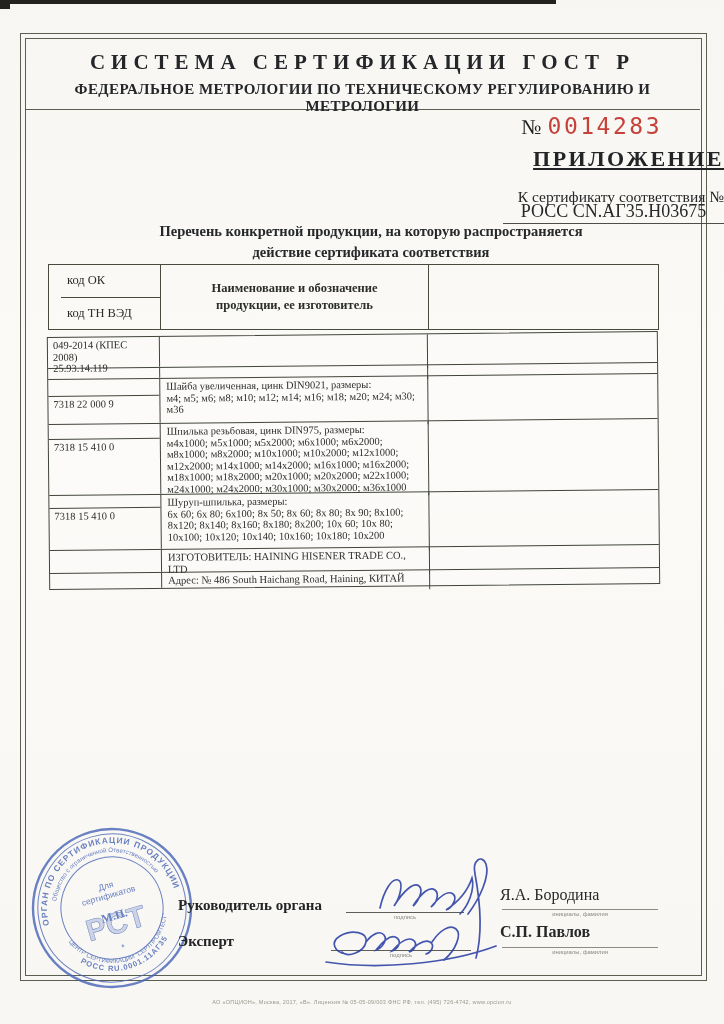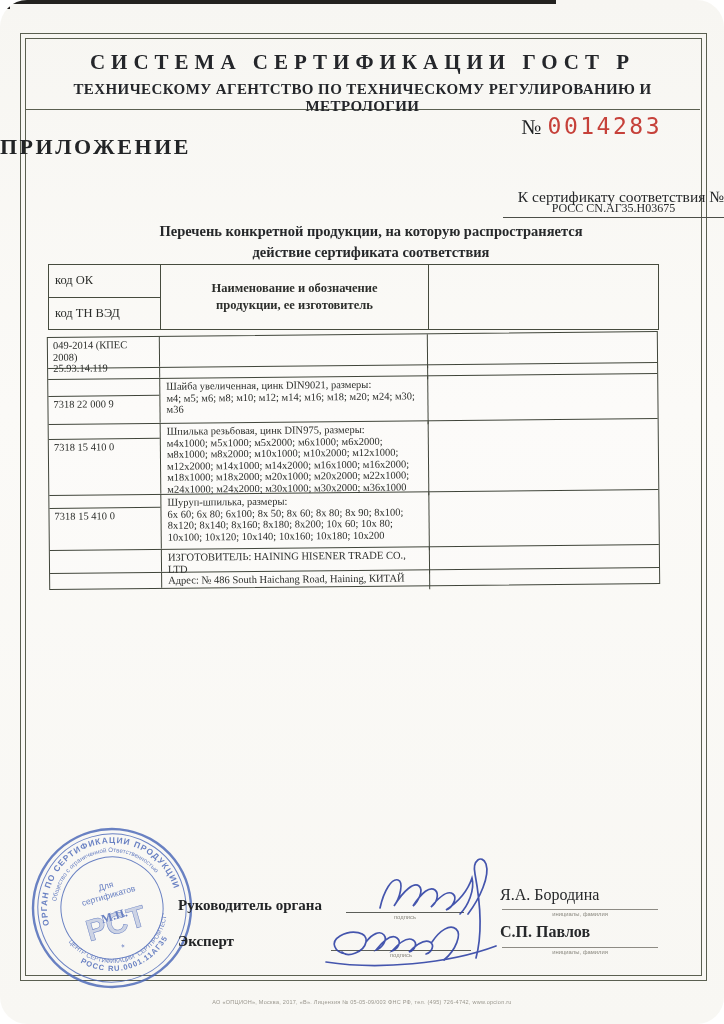--- a/index.html
+++ b/index.html
@@ -6,7 +6,7 @@
   #page{
     position:relative; width:724px; height:1024px; overflow:hidden;
     background:linear-gradient(180deg,#f7f6f2 0%,#fbfaf7 40%,#f8f7f3 100%);
-    font-family:"Liberation Serif", serif; color:#2c2e2b;border-radius:27px;
+    font-family:"Liberation Serif", serif; color:#2c2e2b;
   }
   
   .scan-edge-top{position:absolute;left:0;top:0;width:556px;height:4px;background:#23221f;}

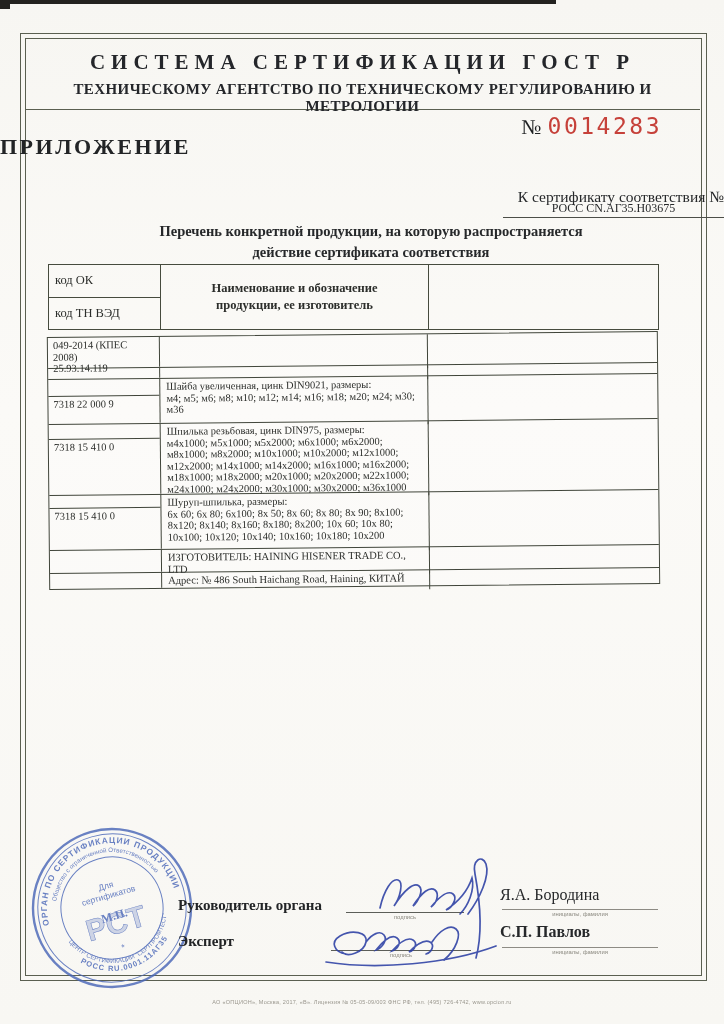--- a/index.html
+++ b/index.html
@@ -79,7 +79,7 @@
 
   <div class="header-box">
     <div class="sys-title">СИСТЕМА СЕРТИФИКАЦИИ ГОСТ Р</div>
-    <div class="agency">ТЕХНИЧЕСКОМУ АГЕНТСТВО ПО ТЕХНИЧЕСКОМУ РЕГУЛИРОВАНИЮ И МЕТРОЛОГИИ</div>
+    <div class="agency">ФЕДЕРАЛЬНОЕ МЕТРОЛОГИИ ПО ТЕХНИЧЕСКОМУ РЕГУЛИРОВАНИЮ И МЕТРОЛОГИИ</div>
   </div>
 
   <div class="doc-number">

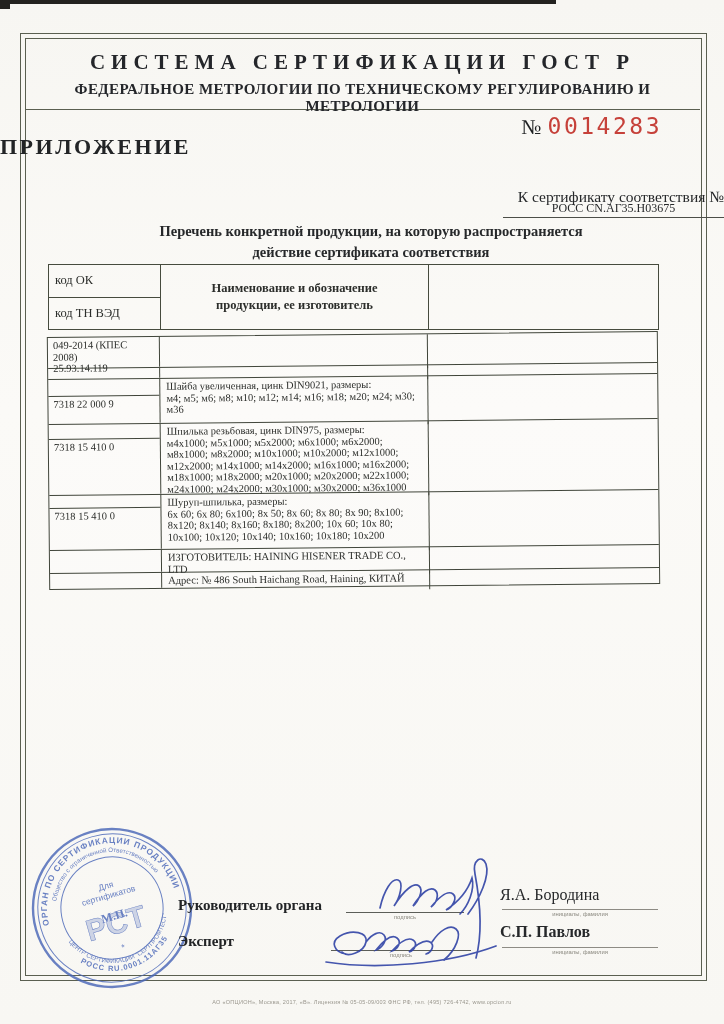--- a/index.html
+++ b/index.html
@@ -22,7 +22,7 @@
   .doc-number{position:absolute;right:62px;top:113px;font-size:21px;color:#1e2022;}
   .doc-number .digits{font-family:"DejaVu Sans Mono", monospace;font-size:23px;color:#c6413a;letter-spacing:2.5px;margin-left:6px;}
   
-  .app-title{position:absolute;left:0;top:134px;width:100%;text-align:left;font-size:22px;font-weight:bold;letter-spacing:2.5px;color:#222426;}
+  .app-title{position:absolute;left:0;top:146px;width:100%;text-align:right;font-size:22px;font-weight:bold;letter-spacing:2.5px;color:#222426;text-decoration:underline;}
   .cert-line{position:absolute;left:0;top:188px;width:100%;display:flex;justify-content:center;align-items:flex-end;font-size:15.5px;color:#26282a;flex-direction:column;}
   .cert-line .cert-no{display:inline-block;border-bottom:1px solid #4c4e48;min-width:205px;text-align:center;font-size:12px;margin-left:10px;padding:0 8px 1px;transform:translateY(-5px);}
   .subtitle{position:absolute;left:0;top:221px;width:100%;text-align:center;font-size:14.5px;font-weight:bold;line-height:1.45;white-space:pre-line;color:#26282a;padding-left:9px;}

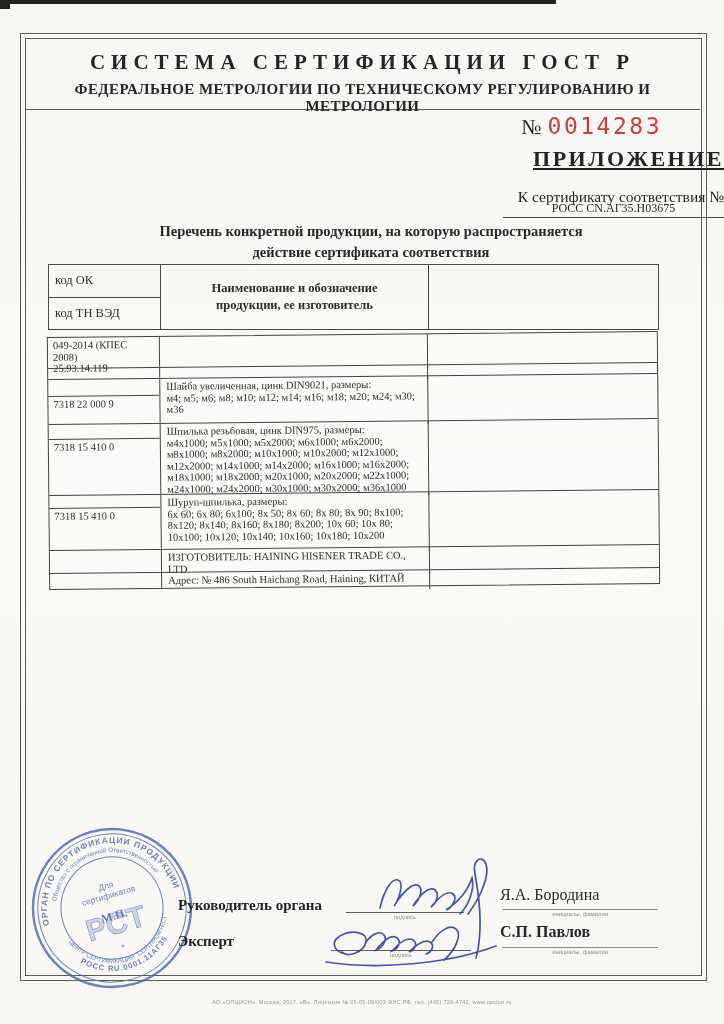--- a/index.html
+++ b/index.html
@@ -24,7 +24,7 @@
   
   .app-title{position:absolute;left:0;top:146px;width:100%;text-align:right;font-size:22px;font-weight:bold;letter-spacing:2.5px;color:#222426;text-decoration:underline;}
   .cert-line{position:absolute;left:0;top:188px;width:100%;display:flex;justify-content:center;align-items:flex-end;font-size:15.5px;color:#26282a;flex-direction:column;}
-  .cert-line .cert-no{display:inline-block;border-bottom:1px solid #4c4e48;min-width:205px;text-align:center;font-size:12px;margin-left:10px;padding:0 8px 1px;transform:translateY(-5px);}
+  .cert-line .cert-no{display:inline-block;border-bottom:1px solid #4c4e48;min-width:205px;text-align:center;font-size:18px;margin-left:10px;padding:0 8px 1px;transform:translateY(-5px);}
   .subtitle{position:absolute;left:0;top:221px;width:100%;text-align:center;font-size:14.5px;font-weight:bold;line-height:1.45;white-space:pre-line;color:#26282a;padding-left:9px;}
   
   .thead{position:absolute;left:48px;top:264px;width:609px;height:64px;border:1.4px solid #464b3e;display:grid;grid-template-columns:112px 268px 1fr;}

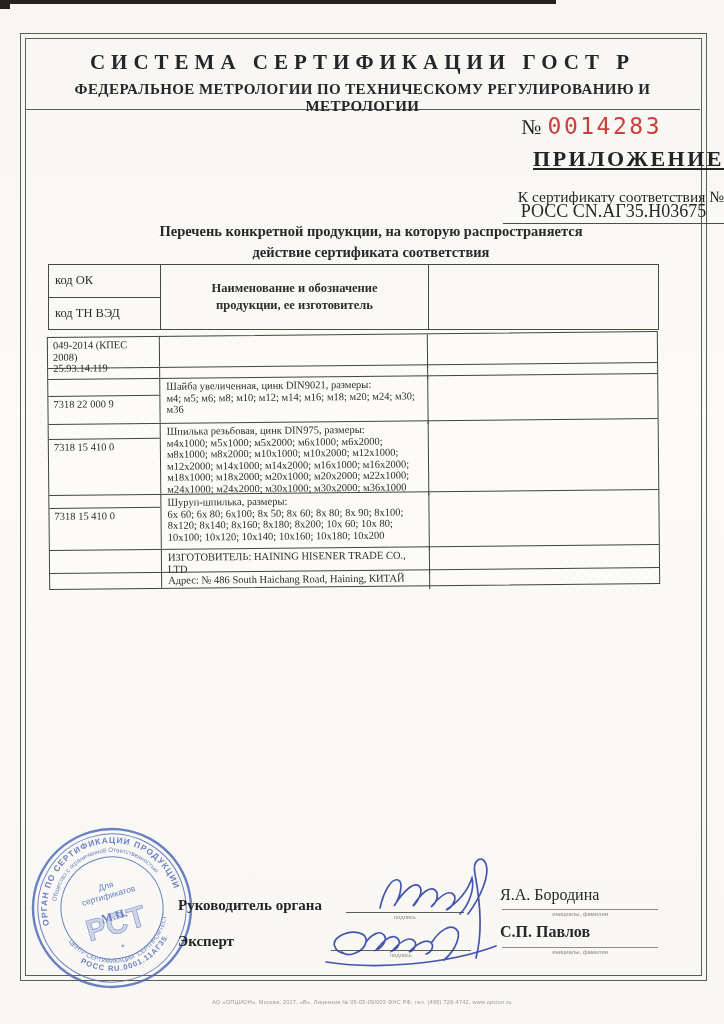--- a/index.html
+++ b/index.html
@@ -28,7 +28,7 @@
   .subtitle{position:absolute;left:0;top:221px;width:100%;text-align:center;font-size:14.5px;font-weight:bold;line-height:1.45;white-space:pre-line;color:#26282a;padding-left:9px;}
   
   .thead{position:absolute;left:48px;top:264px;width:609px;height:64px;border:1.4px solid #464b3e;display:grid;grid-template-columns:112px 268px 1fr;}
-  .thead .c1{border-right:1.2px solid #464b3e;display:flex;flex-direction:column;font-size:12.5px;}
+  .thead .c1{border-right:1.2px solid #464b3e;display:flex;flex-direction:column;font-size:12.5px;margin-left:12px;}
   .thead .c1 .sub{flex:1;display:flex;align-items:center;padding:2px 6px;}
   .thead .c1 .sub:first-child{border-bottom:1.2px solid #464b3e;}
   .thead .c2{border-right:1.2px solid #464b3e;}

